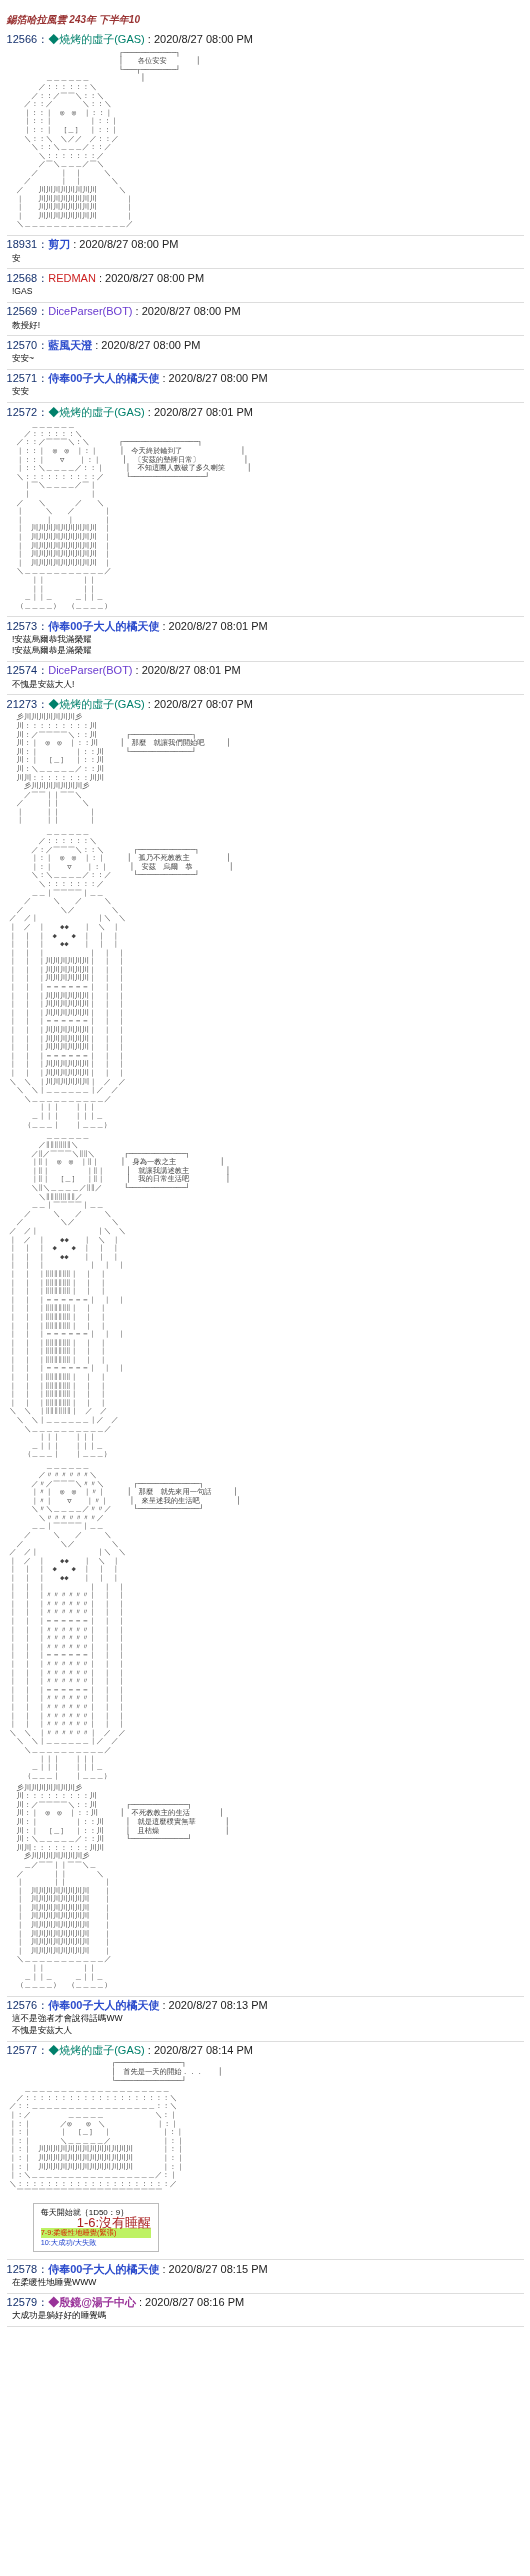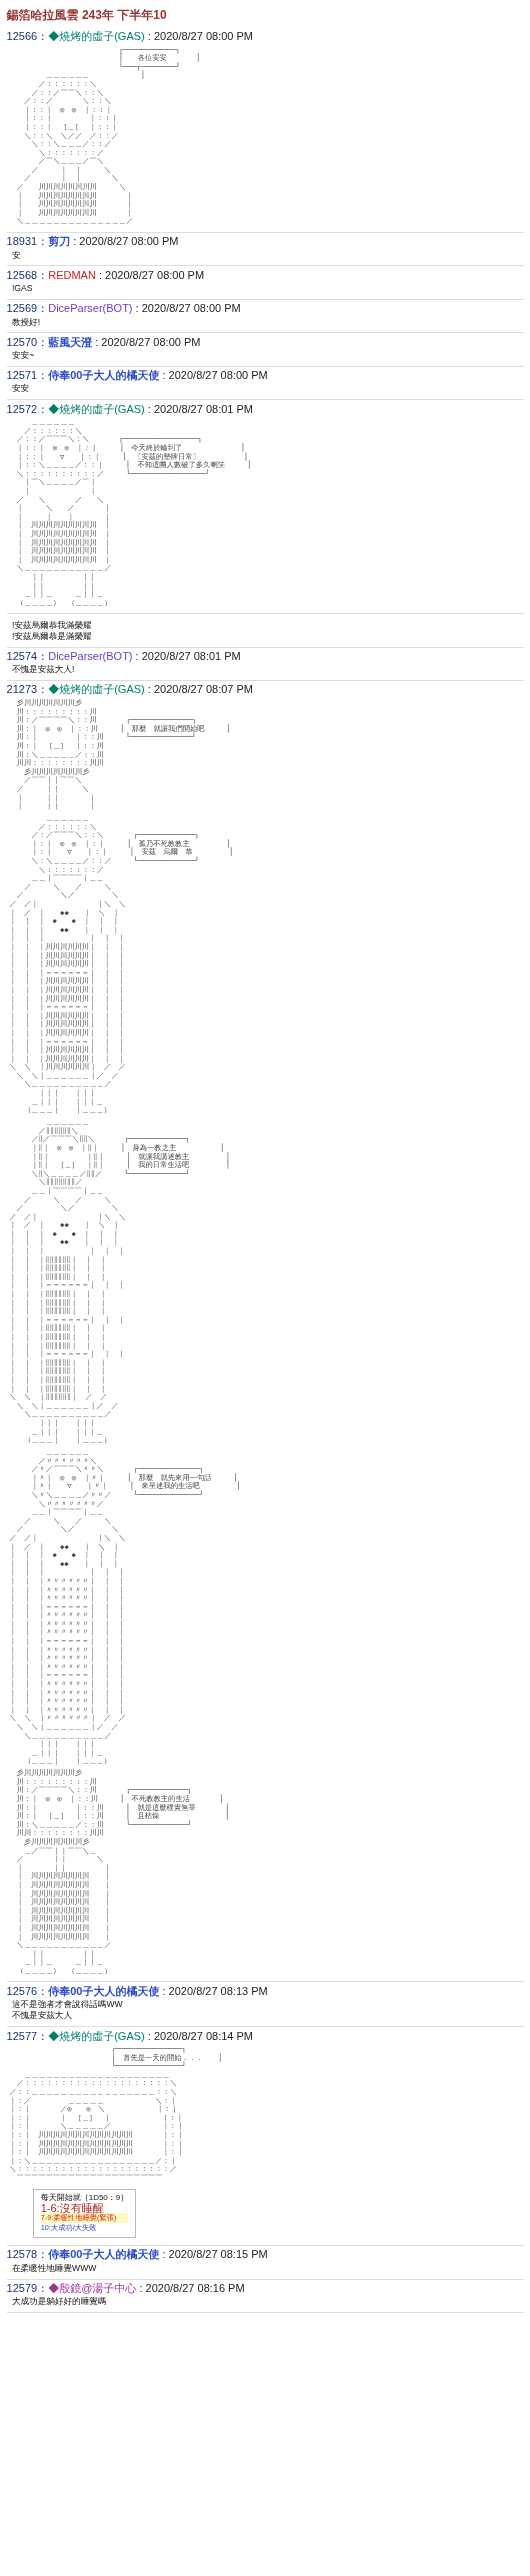--- a/index.html
+++ b/index.html
@@ -5,7 +5,7 @@
   html,body{margin:0;padding:0;background:#ffffff;}
   body{width:531px;font-family:"Liberation Sans",sans-serif;color:#111;}
   .page{padding:2.7px 6.6px 13.3px 6.6px;}
-  .thread-title{color:#993333;font-weight:bold;font-size:12px;margin:4px 0 4px 0;}
+  .thread-title{color:#993333;font-weight:bold;font-size:10px;margin:10px 0 4px 0;font-style:italic;}
   .post{border-bottom:0.7px solid #dddddd;padding:3.3px 0 4.6px 0;}
   .post-header{font-size:11px;line-height:11.3px;}
   .pnum{color:#16326e;}

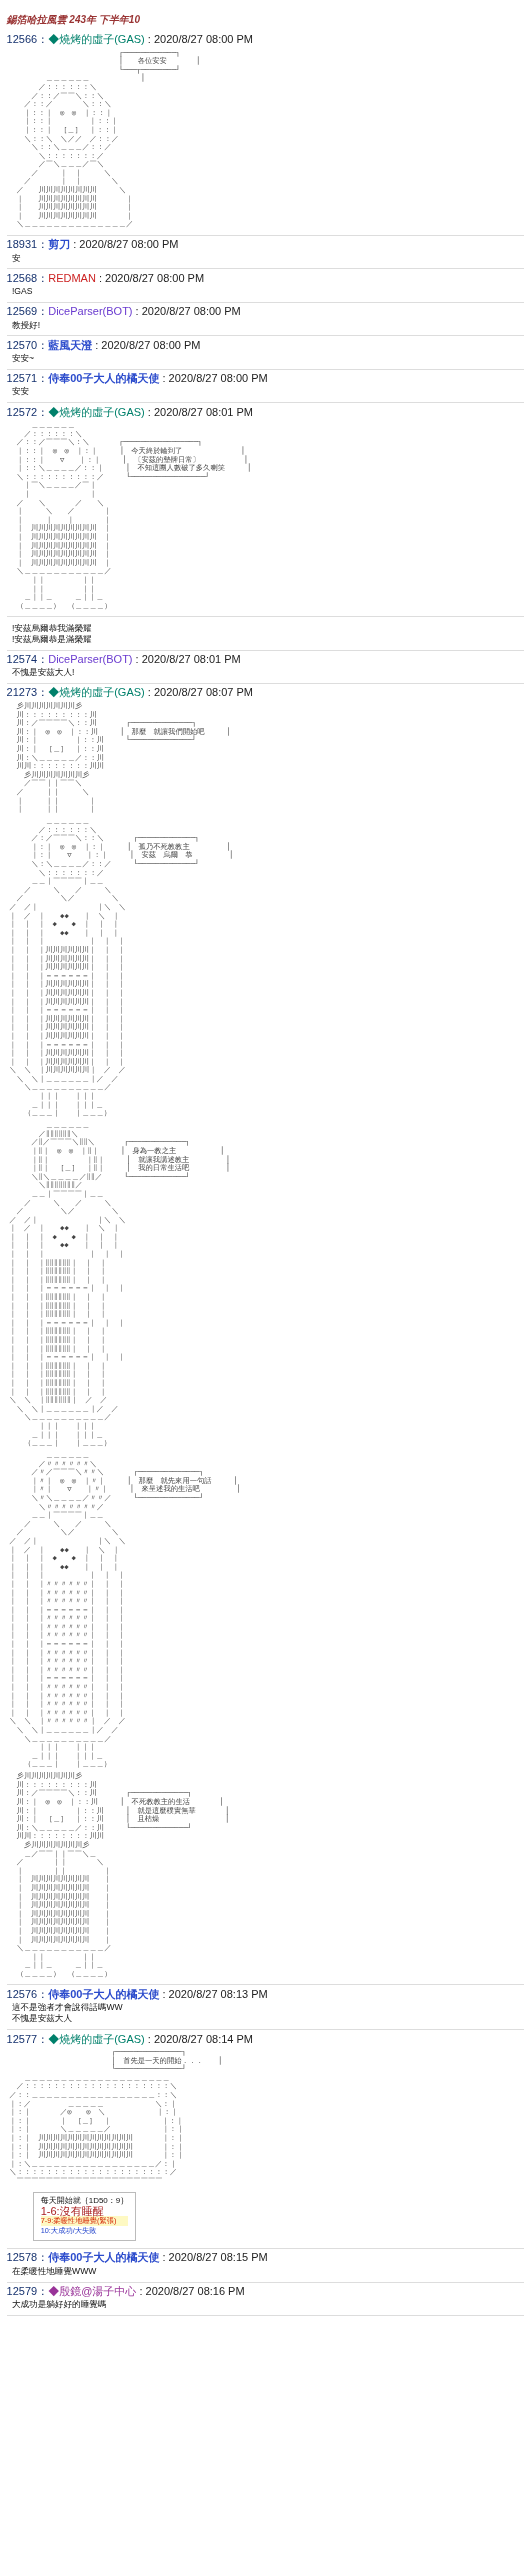--- a/index.html
+++ b/index.html
@@ -122,6 +122,9 @@
   </div>
 
   <div class="post">
+    <div class="post-header">
+      <span class="pnum">12573：</span><span class="pname c-blue">侍奉00子大人的橘天使</span><span class="ptime"> : 2020/8/27 08:01 PM</span>
+    </div>
     <div class="pcontent">!安茲烏爾恭我滿榮耀
 !安茲烏爾恭是滿榮耀</div>
   </div>

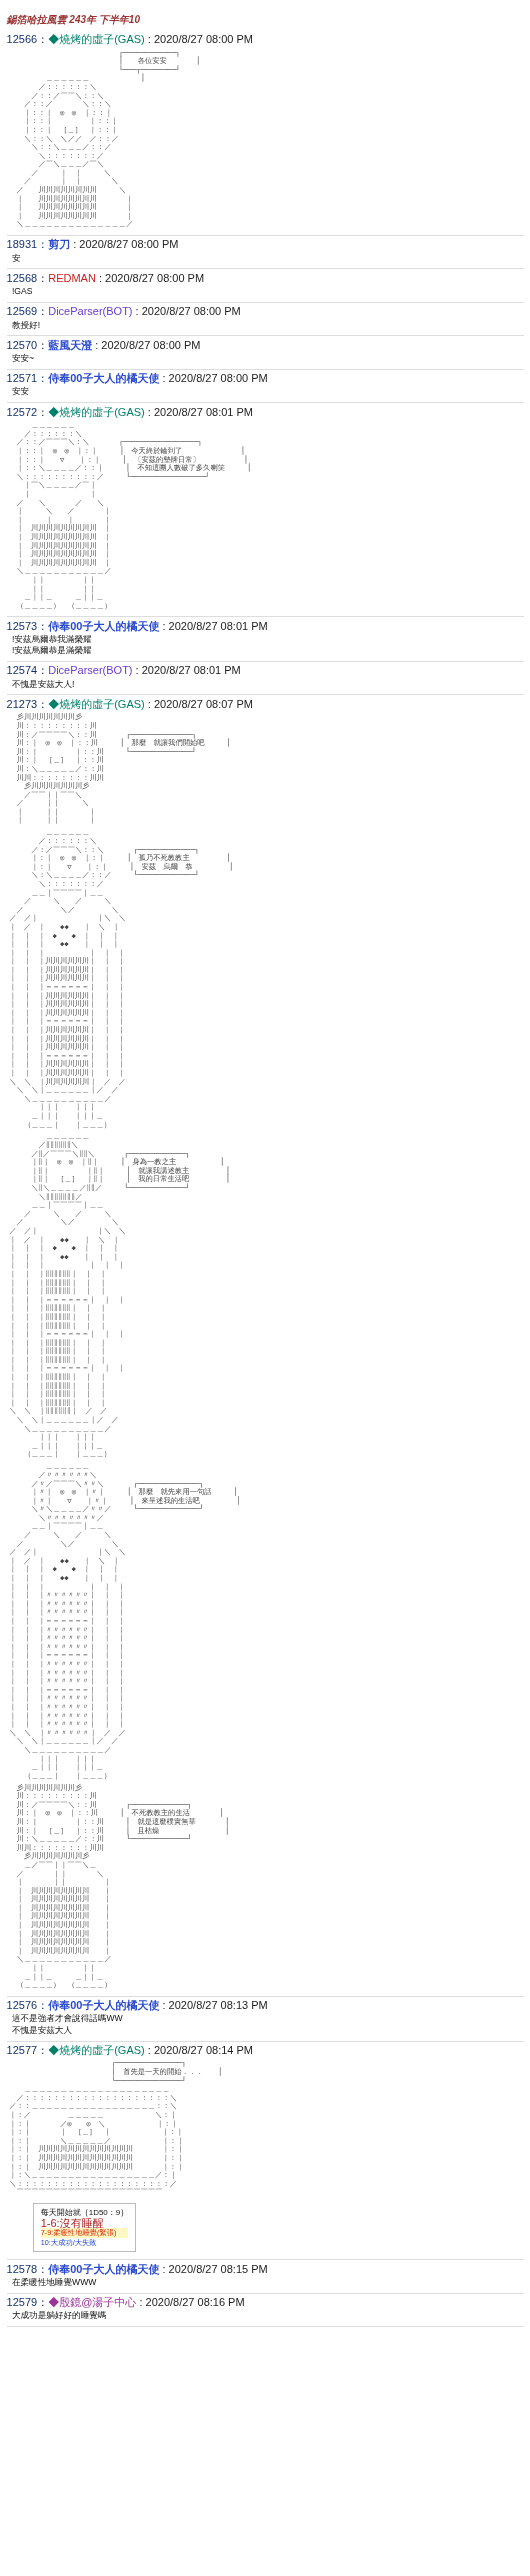--- a/index.html
+++ b/index.html
@@ -20,7 +20,7 @@
   .aa{font-family:"DejaVu Sans Mono",monospace;font-size:7.3px;line-height:8.6px;color:#444;white-space:pre;margin:3.3px 0 1.3px 2.7px;}
   .dice-box{border:0.7px solid #bbbbbb;display:inline-block;margin:5.3px 0 2.7px 26.5px;padding:3.3px 6.6px;line-height:10px;}
   .dice-l1{display:block;color:#111;font-size:8px;}
-  .dice-l2{display:block;color:#aa2222;font-size:11px;}
+  .dice-l2{display:block;color:#aa2222;font-size:13px;margin-left:36px;}
   .dice-l3{display:block;color:#d42200;font-size:7.3px;background:#fef9c3;}
   .dice-l4{display:block;color:#2244cc;font-size:7.3px;}
 </style>

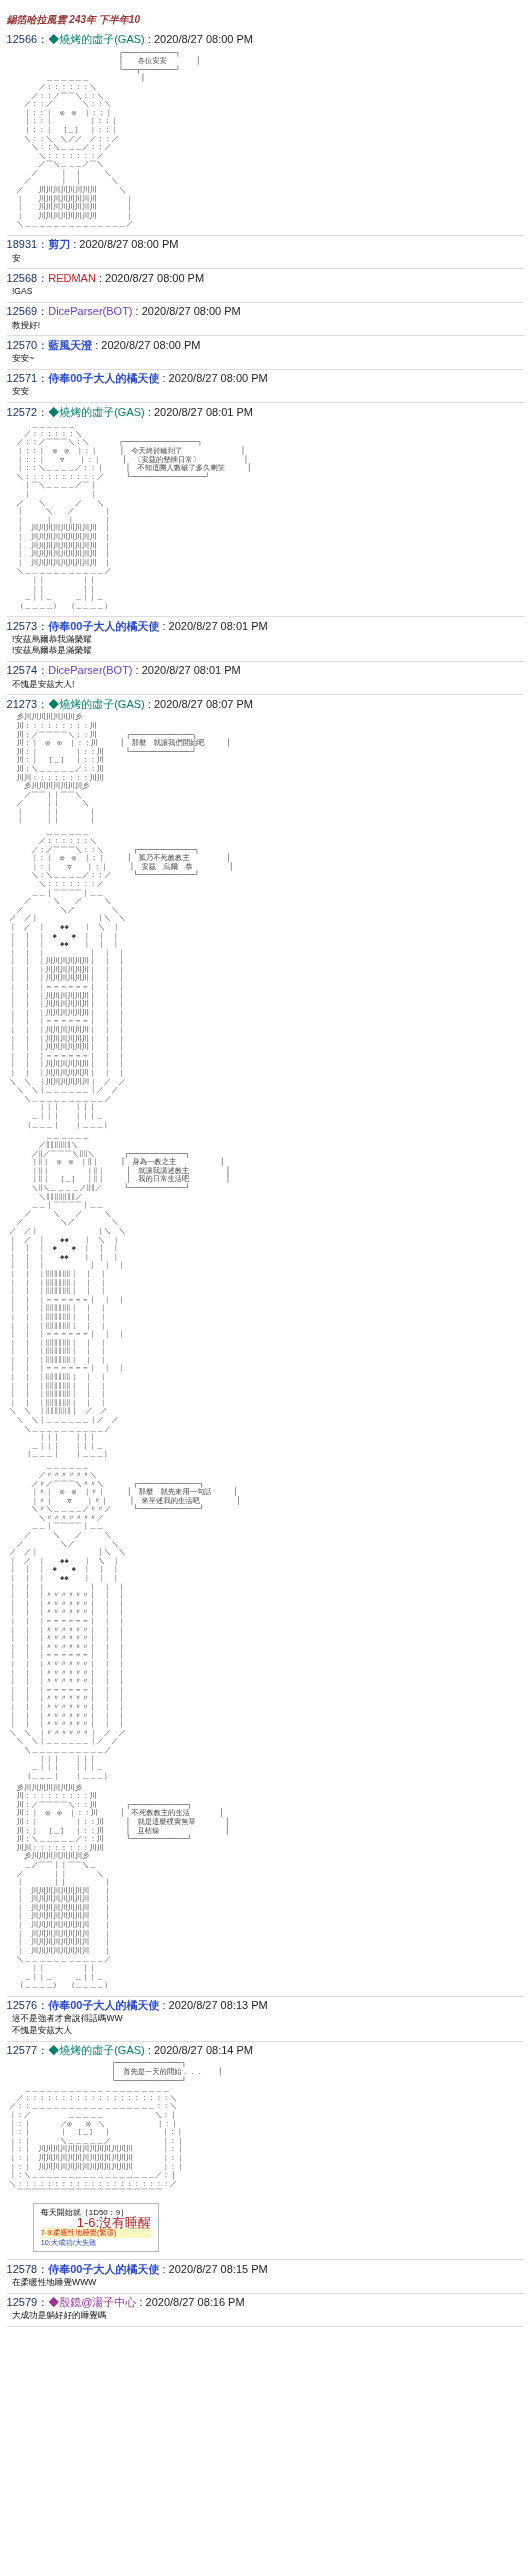--- a/index.html
+++ b/index.html
@@ -21,7 +21,7 @@
   .dice-box{border:0.7px solid #bbbbbb;display:inline-block;margin:5.3px 0 2.7px 26.5px;padding:3.3px 6.6px;line-height:10px;}
   .dice-l1{display:block;color:#111;font-size:8px;}
   .dice-l2{display:block;color:#aa2222;font-size:13px;margin-left:36px;}
-  .dice-l3{display:block;color:#d42200;font-size:7.3px;background:#fef9c3;}
+  .dice-l3{display:block;color:#d42200;font-size:7.3px;background:#bef264;}
   .dice-l4{display:block;color:#2244cc;font-size:7.3px;}
 </style>
 </head>

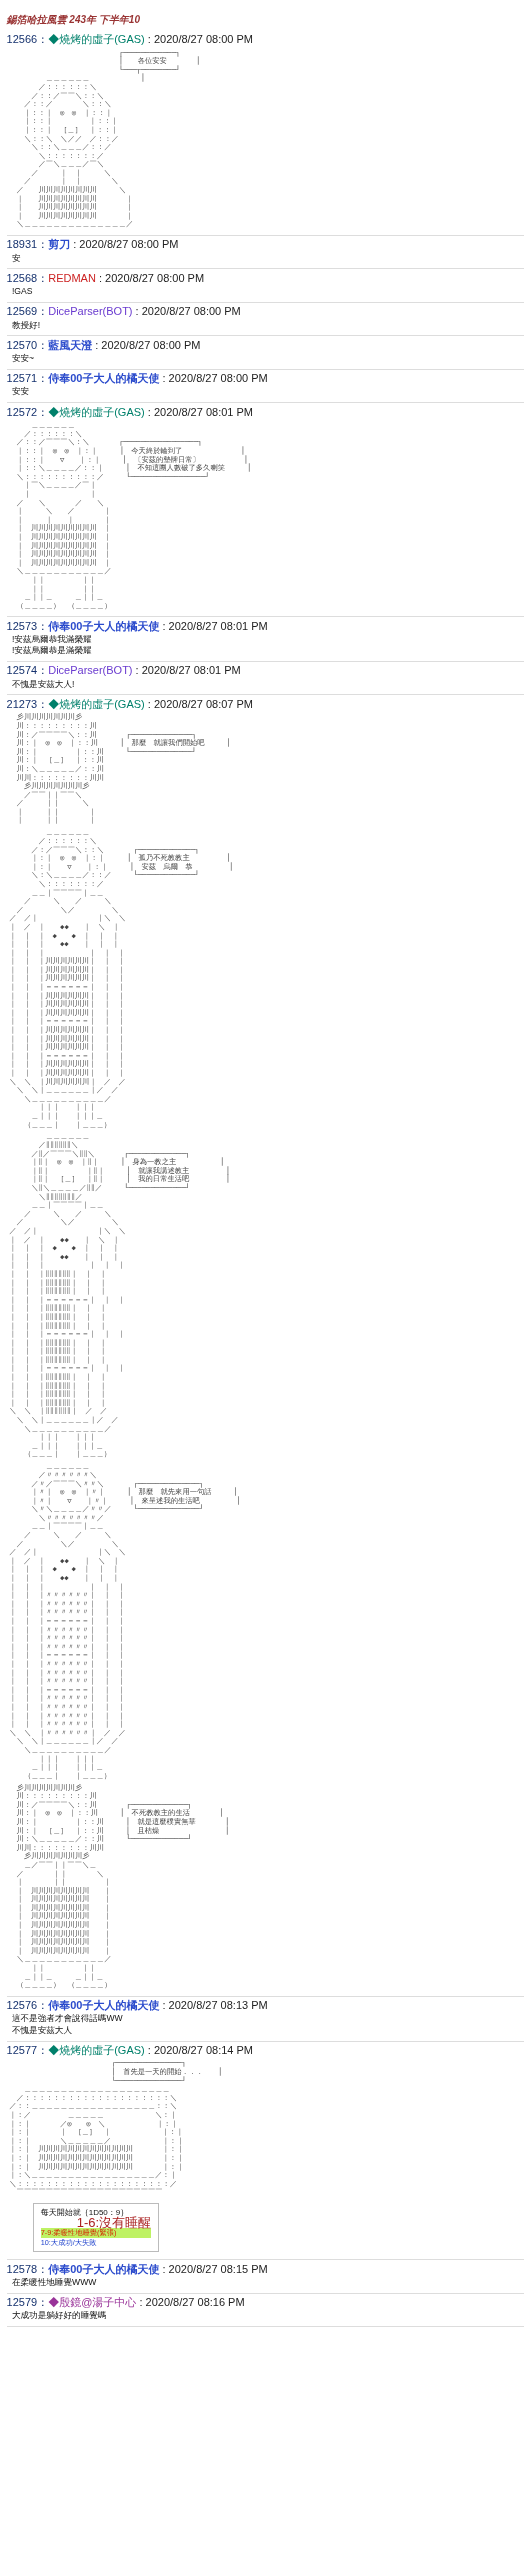--- a/index.html
+++ b/index.html
@@ -15,7 +15,7 @@
   .c-blue{color:#2b4bcc;font-weight:bold;}
   .c-red{color:#cc2222;margin-top:44px;}
   .c-bot{color:#6a3bcf;}
-  .c-purple{color:#993399;}
+  .c-purple{color:#993399;font-weight:bold;}
   .pcontent{font-size:8.6px;color:#111;margin:2px 0 0 5.3px;white-space:pre-line;line-height:11.3px;}
   .aa{font-family:"DejaVu Sans Mono",monospace;font-size:7.3px;line-height:8.6px;color:#444;white-space:pre;margin:3.3px 0 1.3px 2.7px;}
   .dice-box{border:0.7px solid #bbbbbb;display:inline-block;margin:5.3px 0 2.7px 26.5px;padding:3.3px 6.6px;line-height:10px;}

